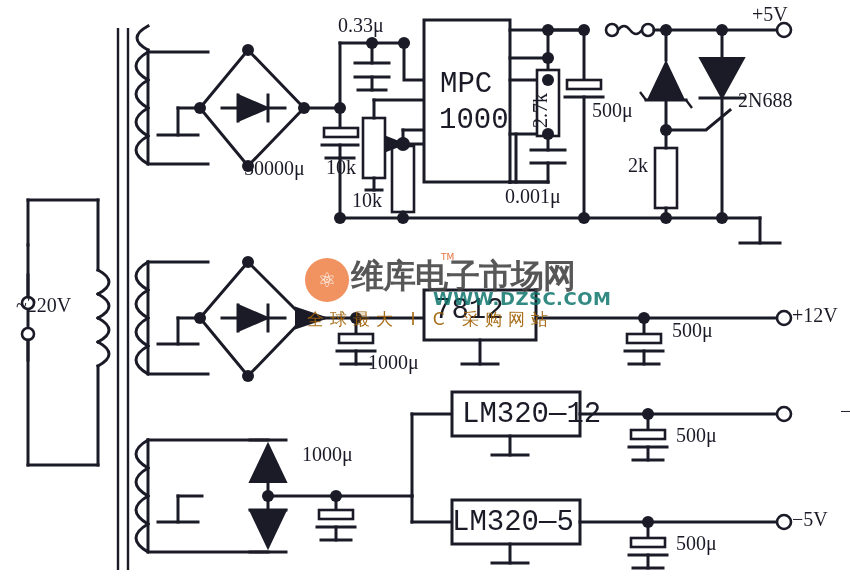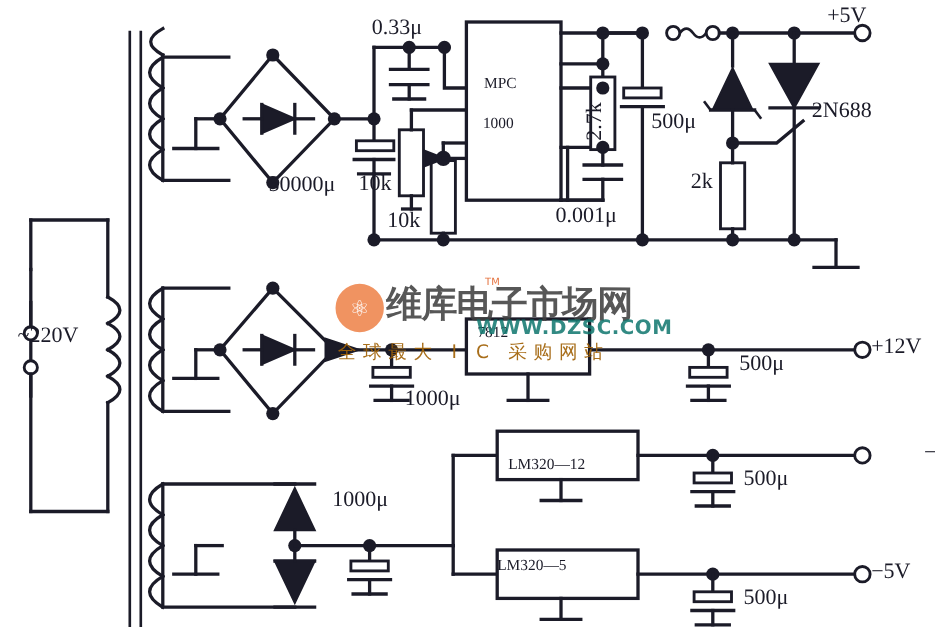--- a/index.html
+++ b/index.html
@@ -67,7 +67,7 @@
     line-height: 1;
     font-size: 20px;
   }
-  .lbl.big { font-size: 14px; }
+  .lbl.big { font-size: 29px; font-family: Liberation Mono, monospace; }
   .lbl.vert {
     transform-origin: left top;
     transform: rotate(-90deg);

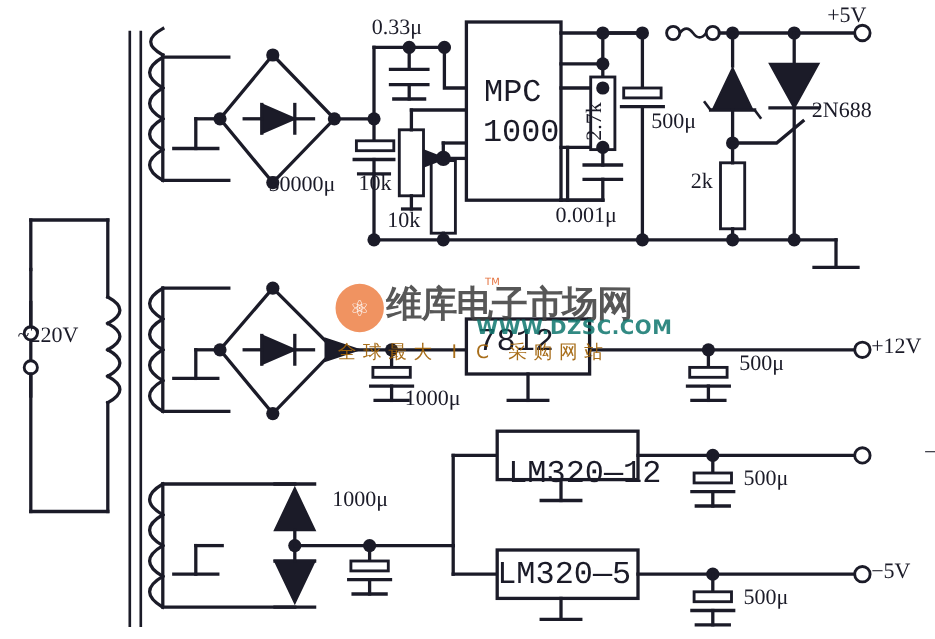--- a/index.html
+++ b/index.html
@@ -469,7 +469,7 @@
   <div class="lbl" style="left:792px; top:305px;">+12V</div>
 
   <div class="lbl" style="left:302px; top:444px;">1000μ</div>
-  <div class="lbl big" style="left:462px; top:416px;text-align:right;">LM320—12</div>
+  <div class="lbl big" style="left:462px; top:400px;text-align:right;">LM320—12</div>
   <div class="lbl big" style="left:452px; top:508px;">LM320—5</div>
   <div class="lbl" style="left:676px; top:425px;">500μ</div>
   <div class="lbl" style="left:676px; top:533px;">500μ</div>

